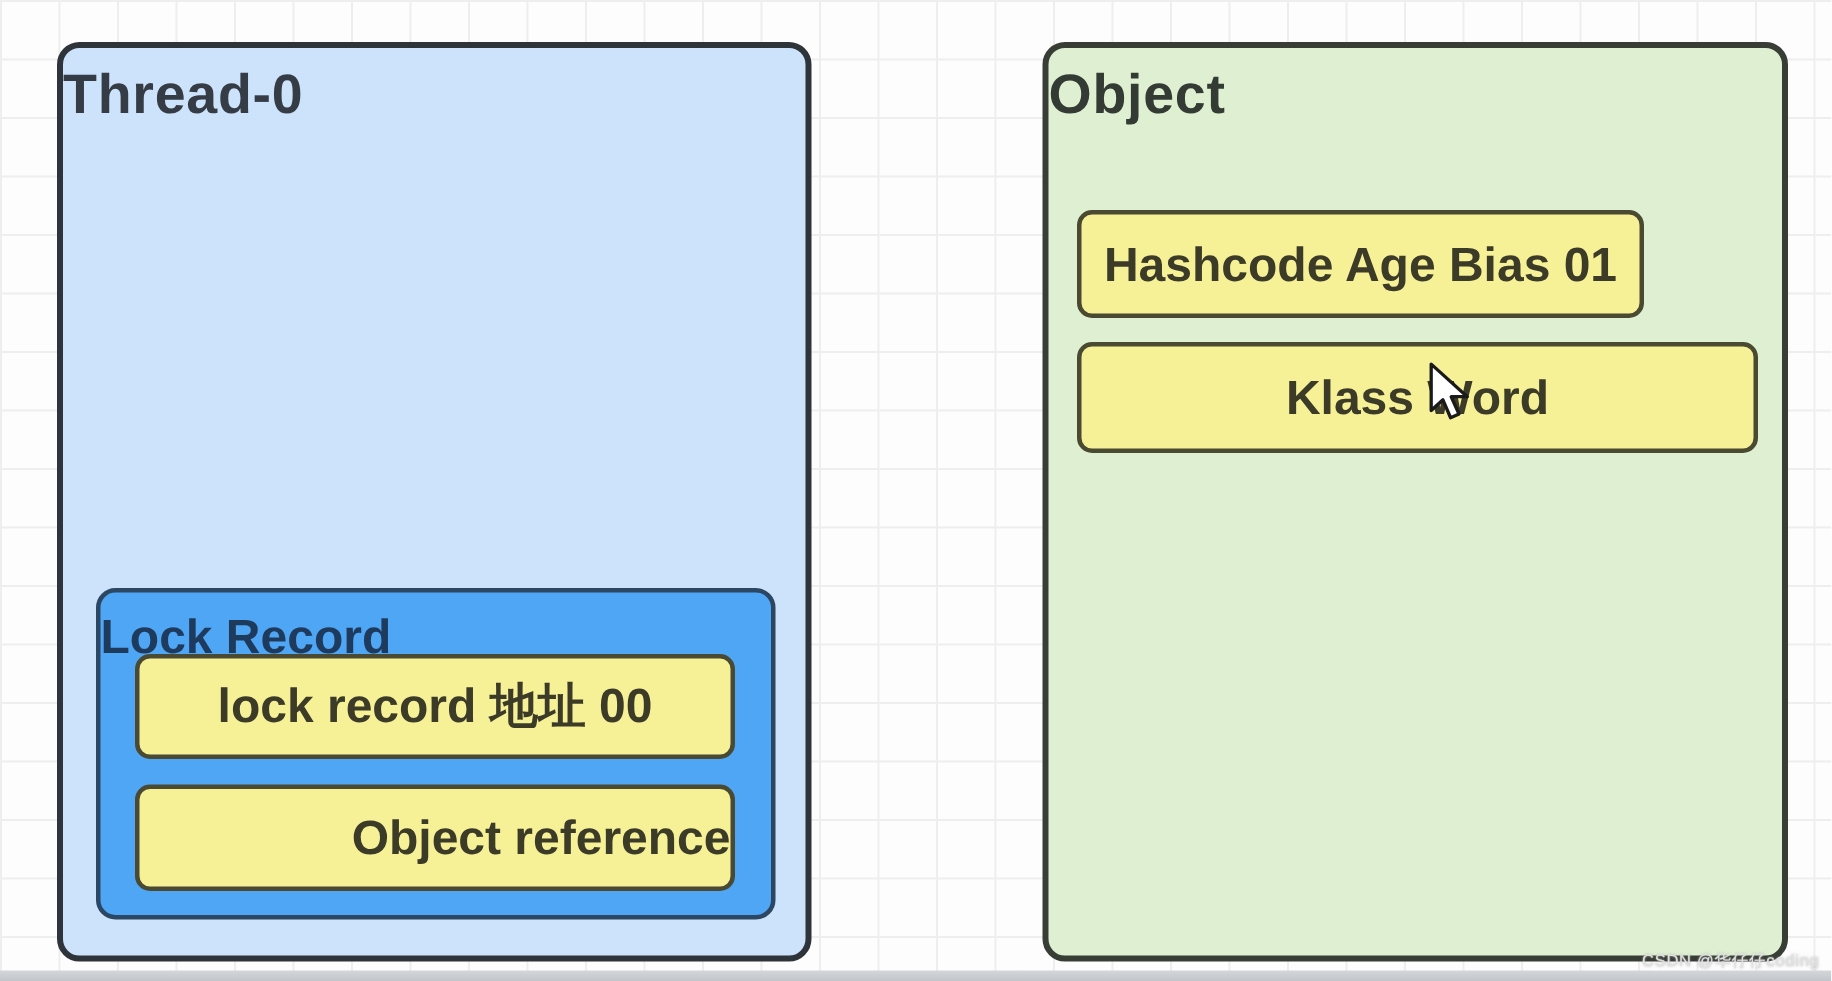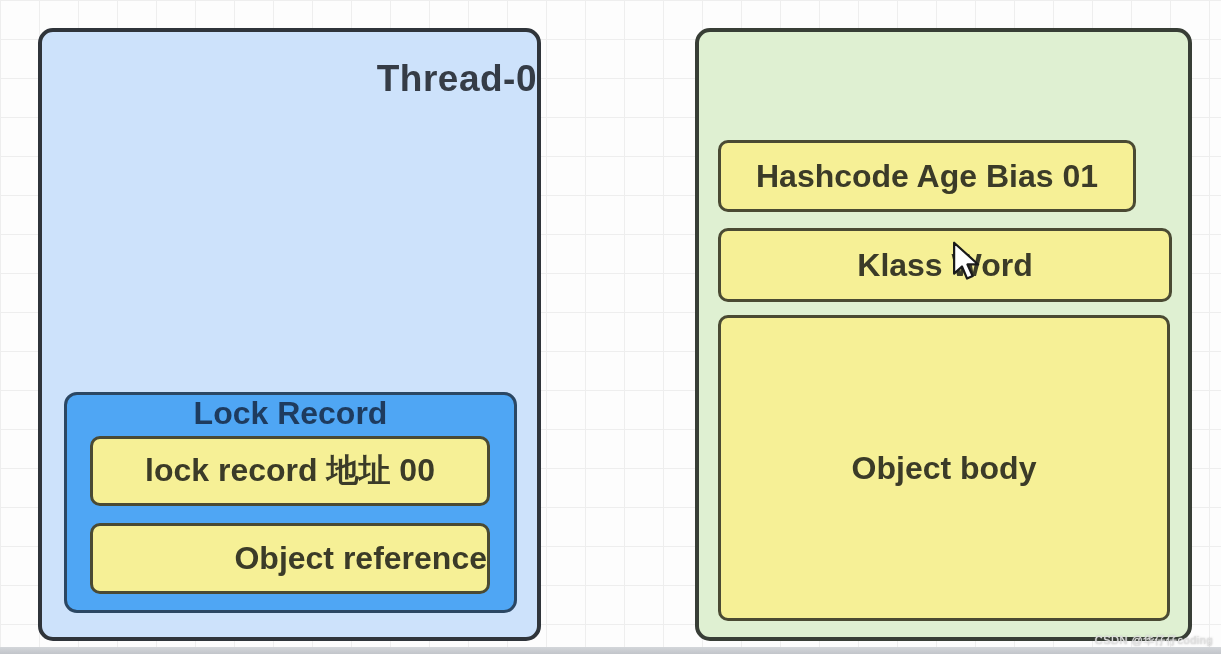--- a/index.html
+++ b/index.html
@@ -40,8 +40,8 @@
     border: 4px solid #383e36;
   }
   .panel-title {
-    margin-top: 26px;
-    text-align: right;
+    margin-top: 10px;
+    text-align: left;
     font-size: 37px;
     font-weight: bold;
     color: #353c46;

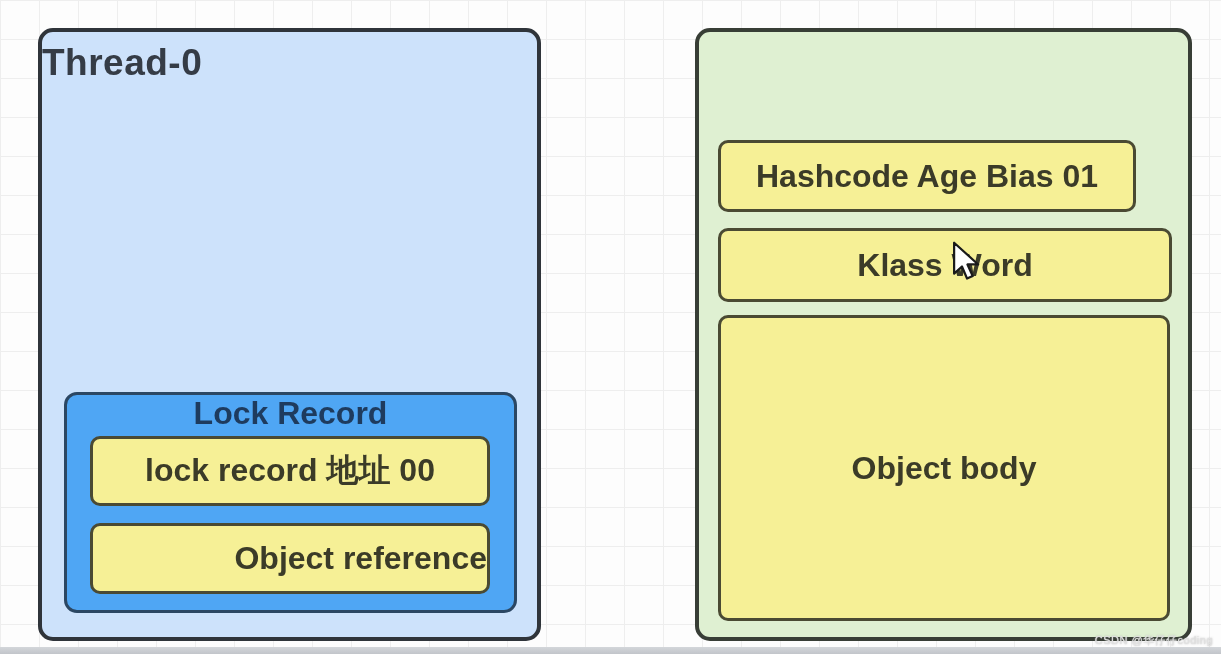--- a/index.html
+++ b/index.html
@@ -142,6 +142,7 @@
   </div>
 
   <div class="panel object">
+    <div class="panel-title">Object</div>
 
     <div class="field obj-field-1">
       <span>Hashcode Age Bias 01</span>

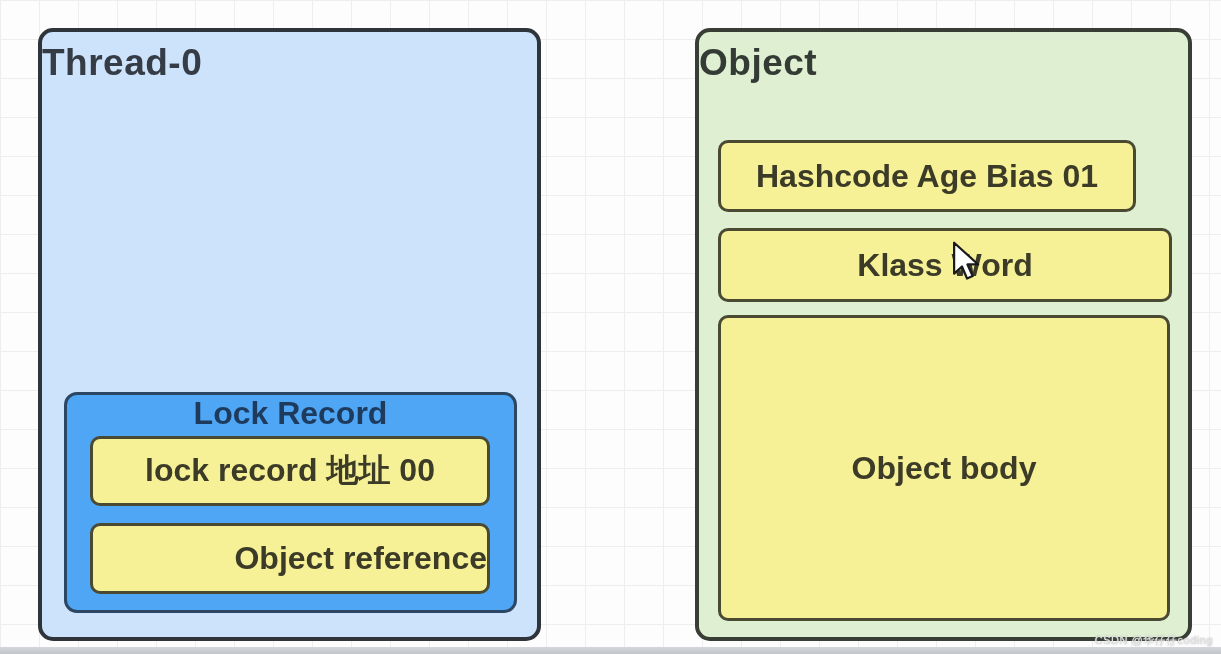--- a/index.html
+++ b/index.html
@@ -85,7 +85,7 @@
   .lr-field-1 { left: 23px; top: 41px;  width: 400px; height: 70px; }
   .lr-field-2 { left: 23px; top: 128px; width: 400px; height: 71px; justify-content: flex-end; }
 
-  .obj-field-1 { left: 19px; top: 108px; width: 418px; height: 72px; align-items: center; }
+  .obj-field-1 { left: 19px; top: 108px; width: 378px; height: 72px; align-items: center; }
   .obj-field-2 { left: 19px; top: 196px; width: 454px; height: 74px; }
   .obj-field-3 { left: 19px; top: 283px; width: 452px; height: 306px; }
 

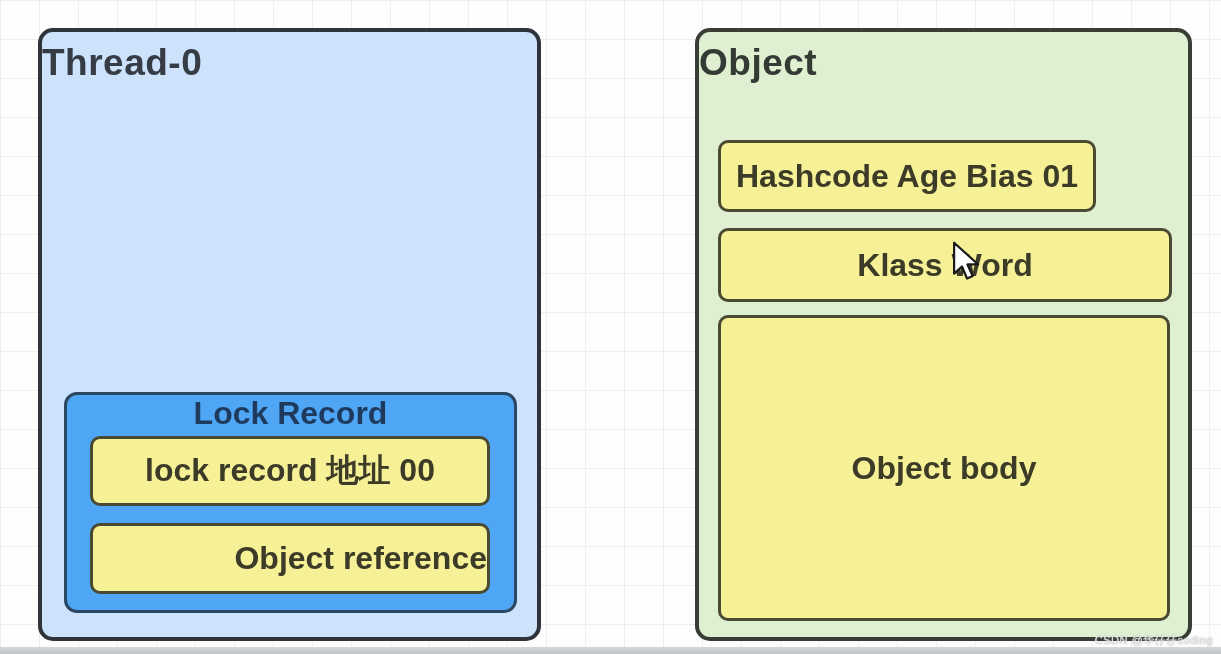--- a/index.html
+++ b/index.html
@@ -61,8 +61,7 @@
     border-radius: 13px;
   }
   .lock-record-title {
-    margin-top: 0;
-    text-align: center;
+    margin-top: 11px;
     font-size: 32px;
     font-weight: bold;
     color: #1e3b5e;

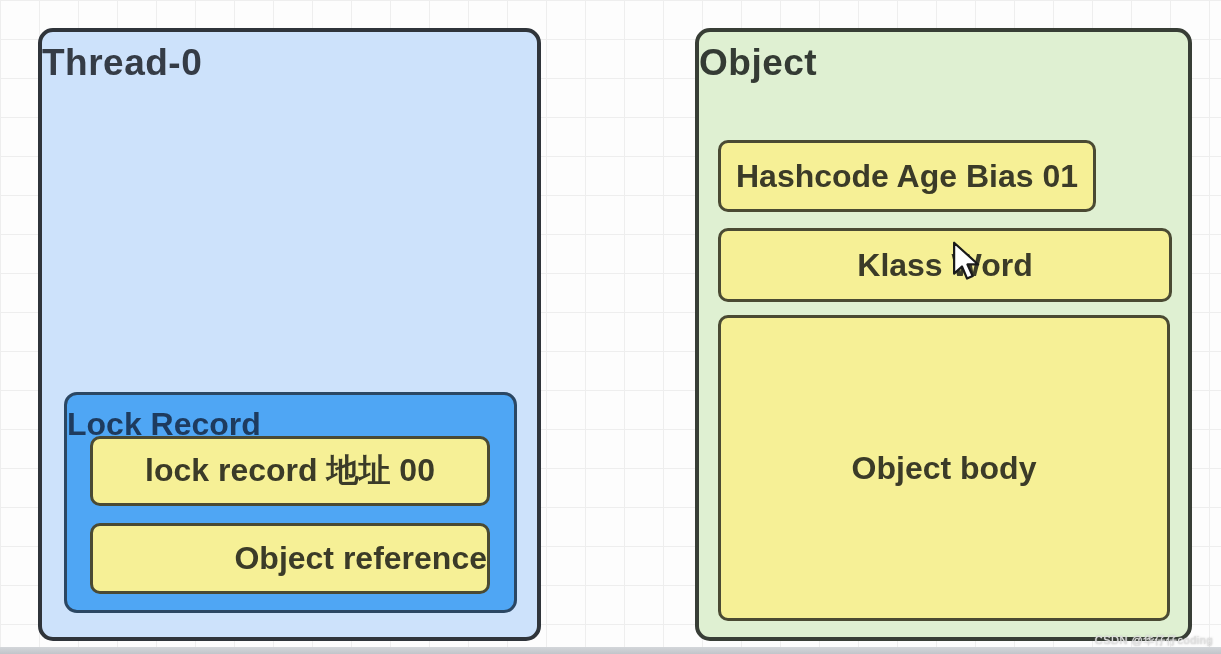--- a/index.html
+++ b/index.html
@@ -151,9 +151,6 @@
       <span>Klass Word</span>
     </div>
 
-    <div class="field obj-field-3">
-      <span>Object body</span>
-    </div>
   </div>
 
   <svg class="cursor" viewBox="0 0 24 30">

